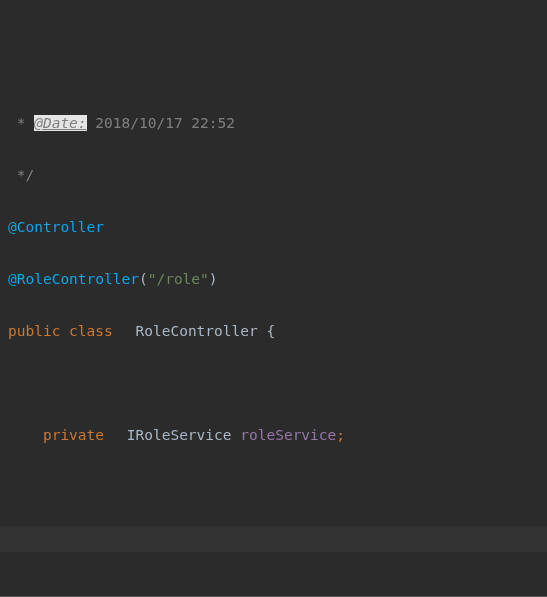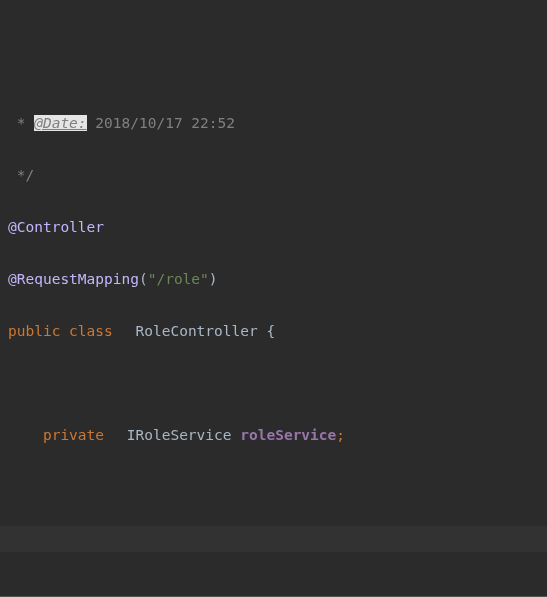--- a/index.html
+++ b/index.html
@@ -26,7 +26,7 @@
   .line { display: block; height: 26px; }
   .comment   { color: #808080; }
   .doctag    { color: #808080; background: #e5e5e5; text-decoration: underline; font-style: italic; }
-  .annotation{ color: #c4b5fd; }
+  .annotation{ color: #0ea5e9; }
   .string    { color: #6a8759; }
   .keyword   { color: #cc7832; }
   .classname { color: #a9b7c6; margin-left: 14px; }

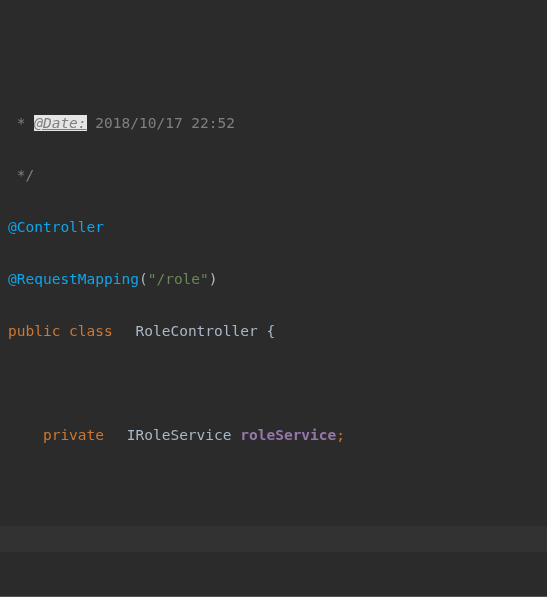--- a/index.html
+++ b/index.html
@@ -51,7 +51,7 @@
 <span class="line"><span class="comment"> * </span><span class="doctag">@Date:</span><span class="comment"> 2018/10/17 22:52</span></span>
 <span class="line"><span class="comment"> */</span></span>
 <span class="line"><span class="annotation">@Controller</span></span>
-<span class="line"><span class="annotation">@RequestMapping</span><span class="paren">(</span><span class="string">"/role"</span><span class="paren">)</span></span>
+<span class="line"><span class="annotation">@RoleController</span><span class="paren">(</span><span class="string">"/role"</span><span class="paren">)</span></span>
 <span class="line"><span class="keyword">public </span><span class="keyword">class </span><span class="classname">RoleController </span><span class="punct">{</span></span>
 <span class="line"><span></span></span>
 <span class="line"><span>    </span><span class="keyword">private </span><span class="classname">IRoleService </span><span class="field">roleService</span><span class="keyword">;</span></span>

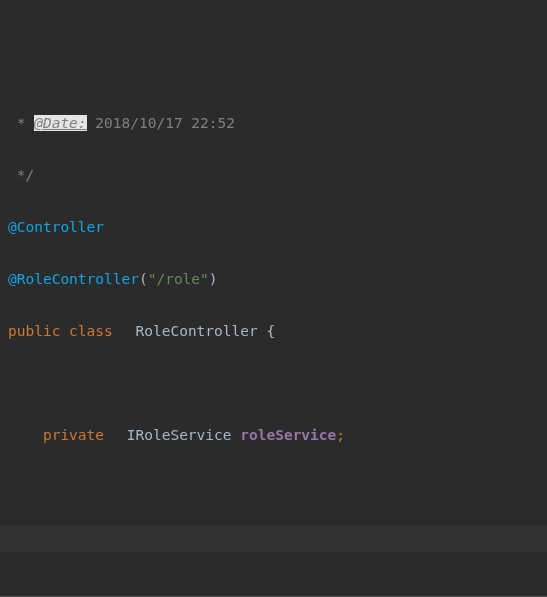--- a/index.html
+++ b/index.html
@@ -30,7 +30,7 @@
   .string    { color: #6a8759; }
   .keyword   { color: #cc7832; }
   .classname { color: #a9b7c6; margin-left: 14px; }
-  .field     { color: #9876aa; font-weight: bold; }
+  .field     { color: #9876aa; }
   .punct     { color: #a9b7c6; }
   .paren     { color: #a9b7c6; }
   .current-line-bg {

